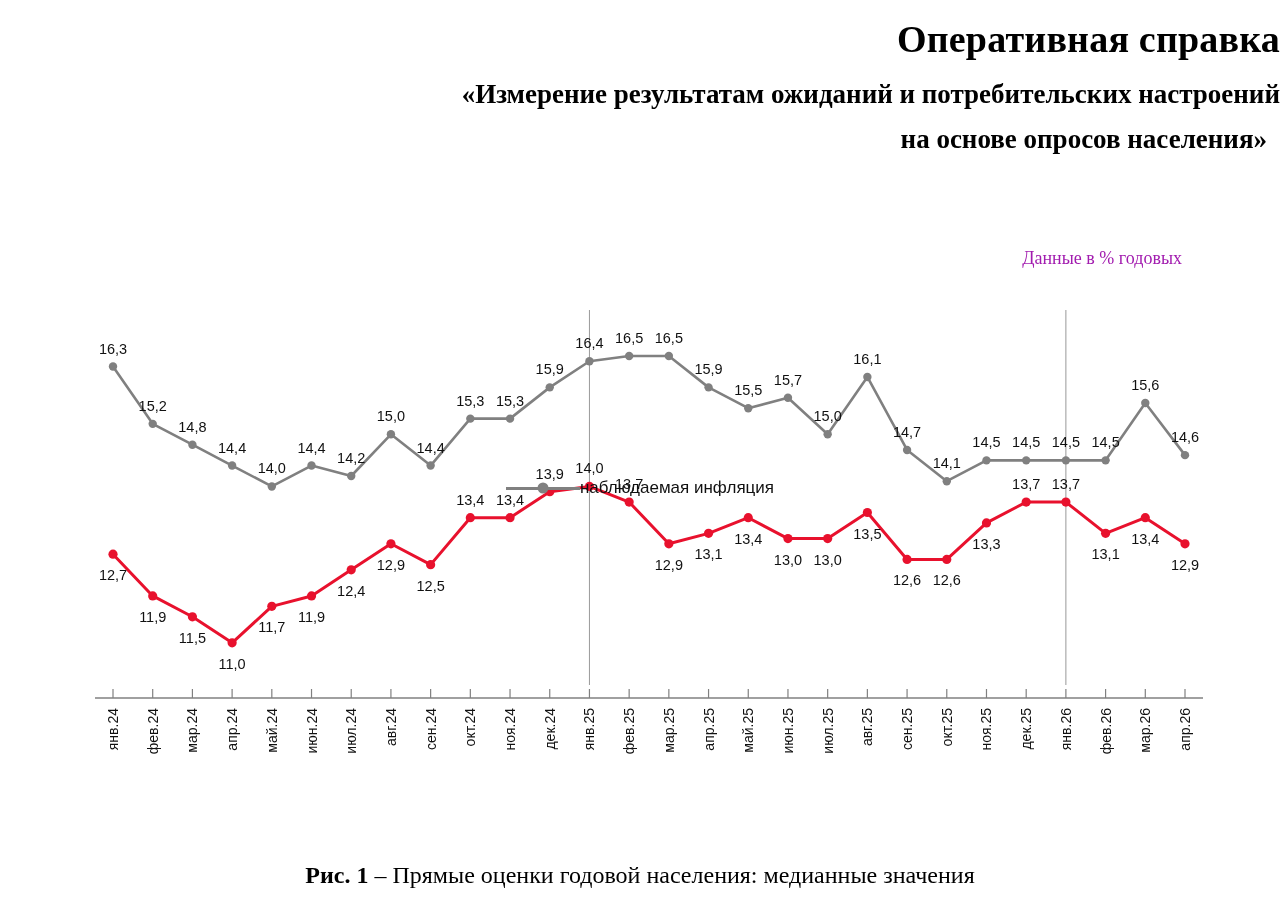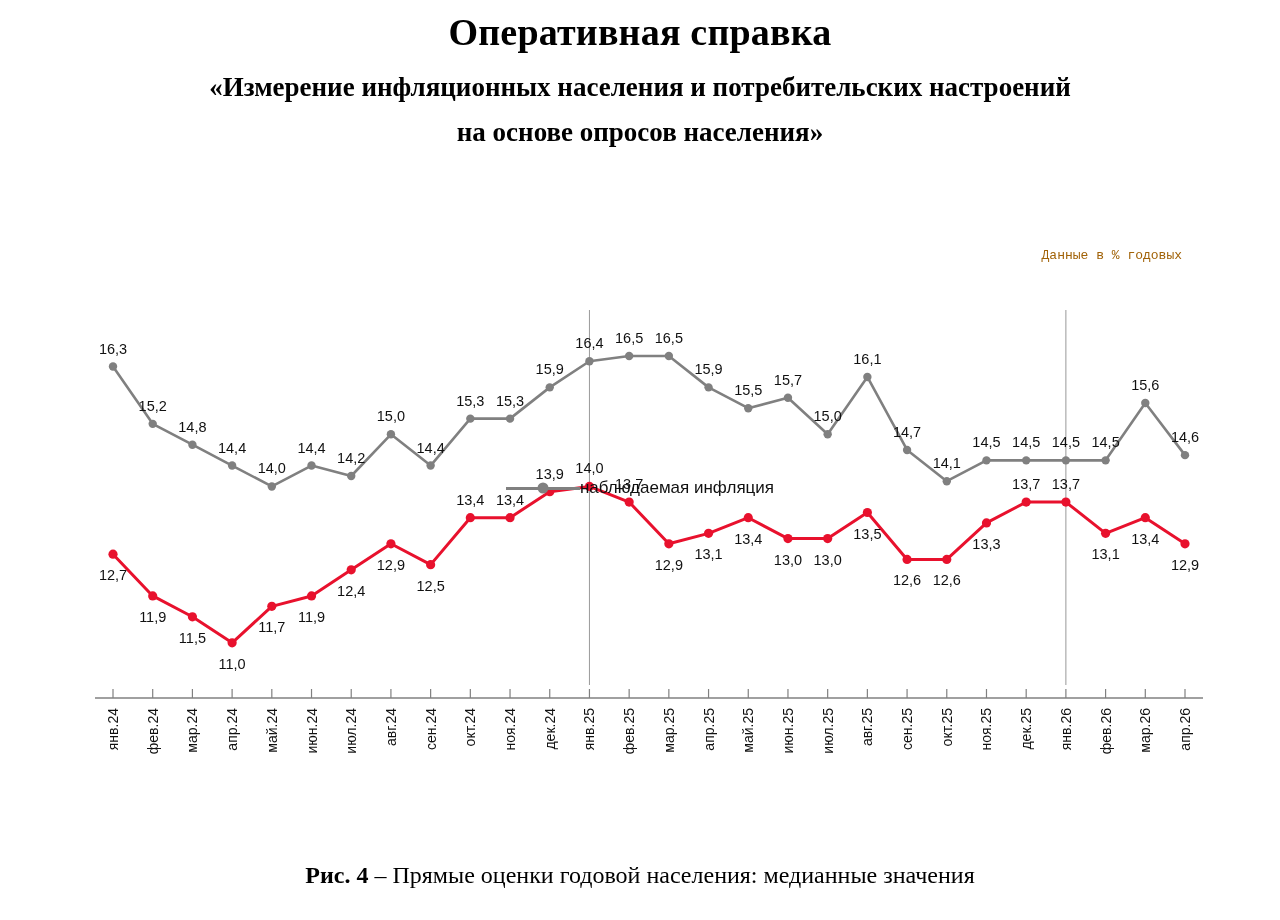--- a/index.html
+++ b/index.html
@@ -21,8 +21,8 @@
     position: relative;
   }
   .title-block {
-    text-align: center;
-    padding-top: 10px;
+    text-align: right;
+    padding-top: 17px;
   }
   .doc-title {
     font-family: "Liberation Serif", serif;

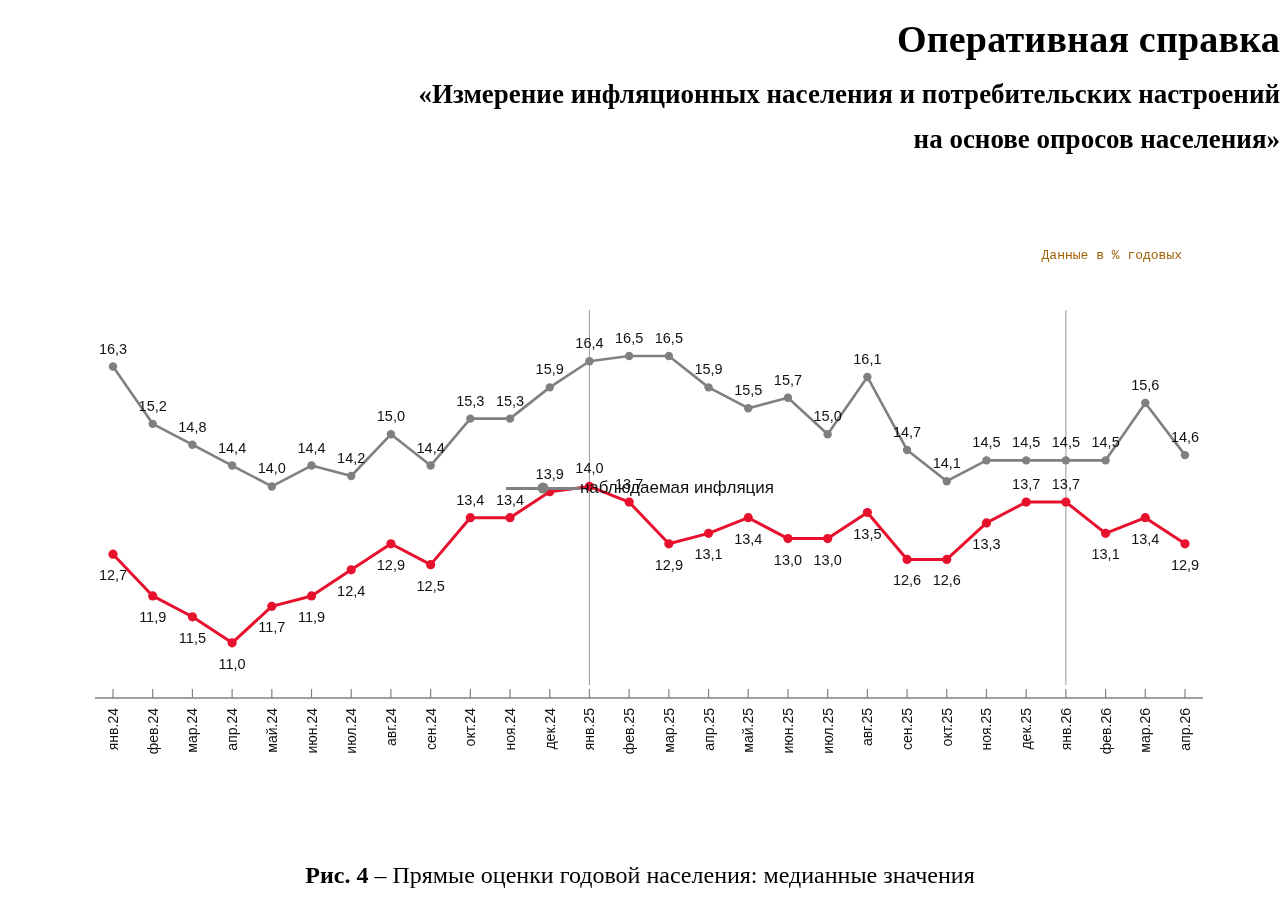--- a/index.html
+++ b/index.html
@@ -130,7 +130,7 @@
 
   <div class="title-block">
     <h1 class="doc-title">Оперативная справка</h1>
-    <p class="doc-study-1">«Измерение инфляционных населения и потребительских настроений</p>
+    <p class="doc-study-1">«Измерение результатам ожиданий и потребительских настроений</p>
     <p class="doc-study-2">на основе опросов населения»</p>
   </div>
 

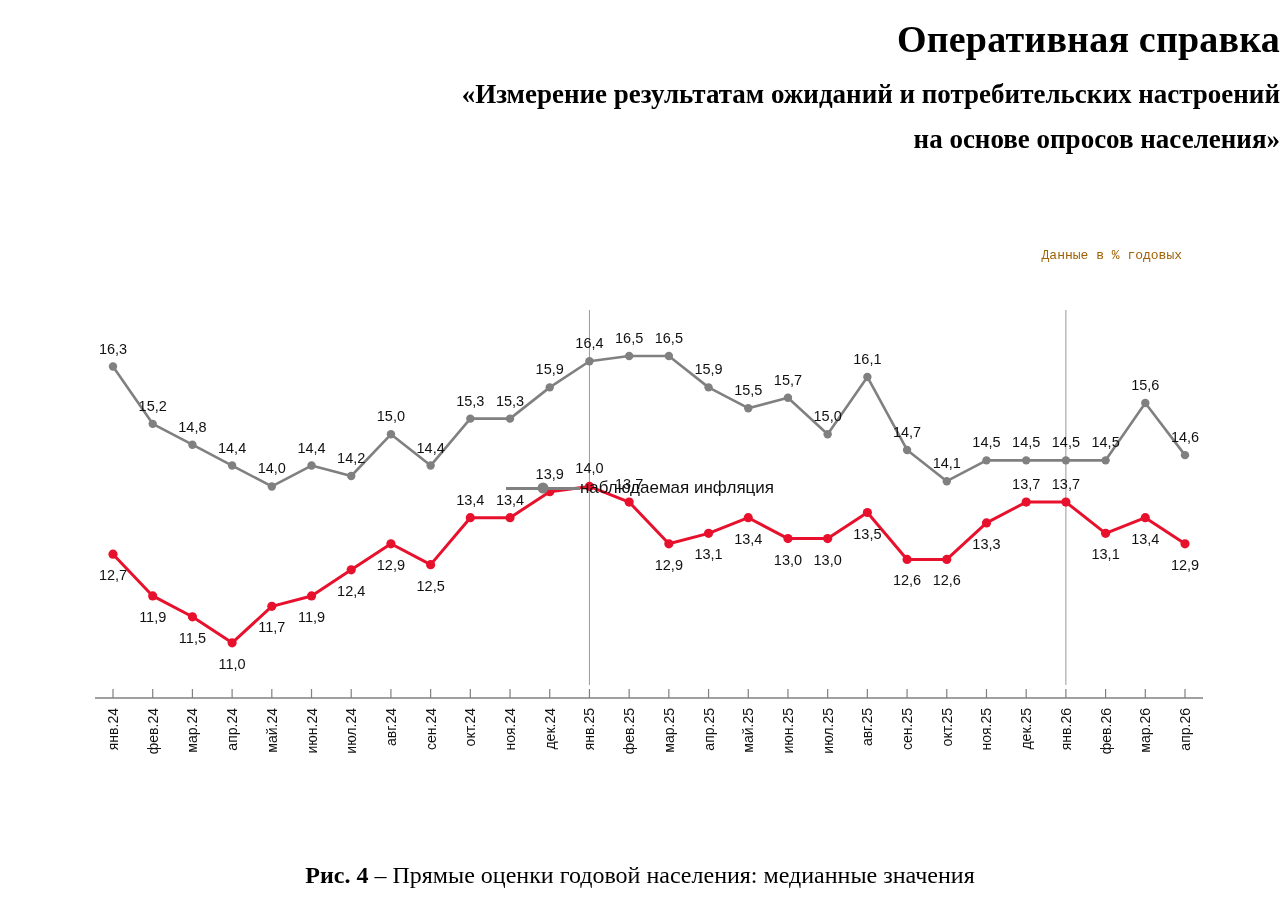--- a/index.html
+++ b/index.html
@@ -46,7 +46,7 @@
     font-family: "Liberation Serif", serif;
     font-weight: bold;
     font-size: 27px;
-    margin: 14px 0 0 0;
+    margin: 14px 13px 0 0;
   }
   .units-note {
     position: absolute;

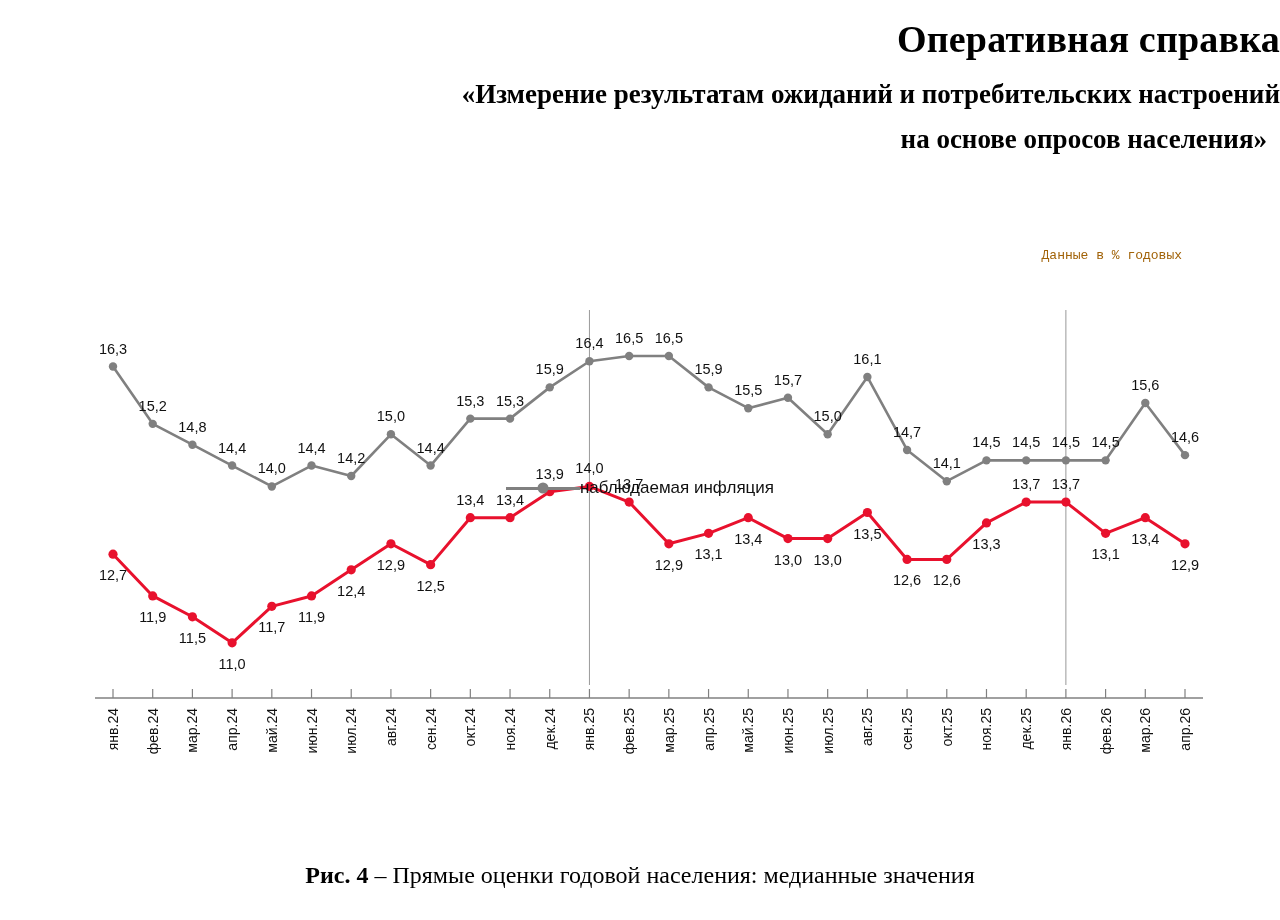--- a/index.html
+++ b/index.html
@@ -52,9 +52,9 @@
     position: absolute;
     top: 248px;
     right: 98px;
-    font-family: Liberation Mono, monospace;
-    font-size: 13px;
-    color: #a16207;
+    font-family: Liberation Serif, serif;
+    font-size: 18px;
+    color: #a21caf;
   }
 
   

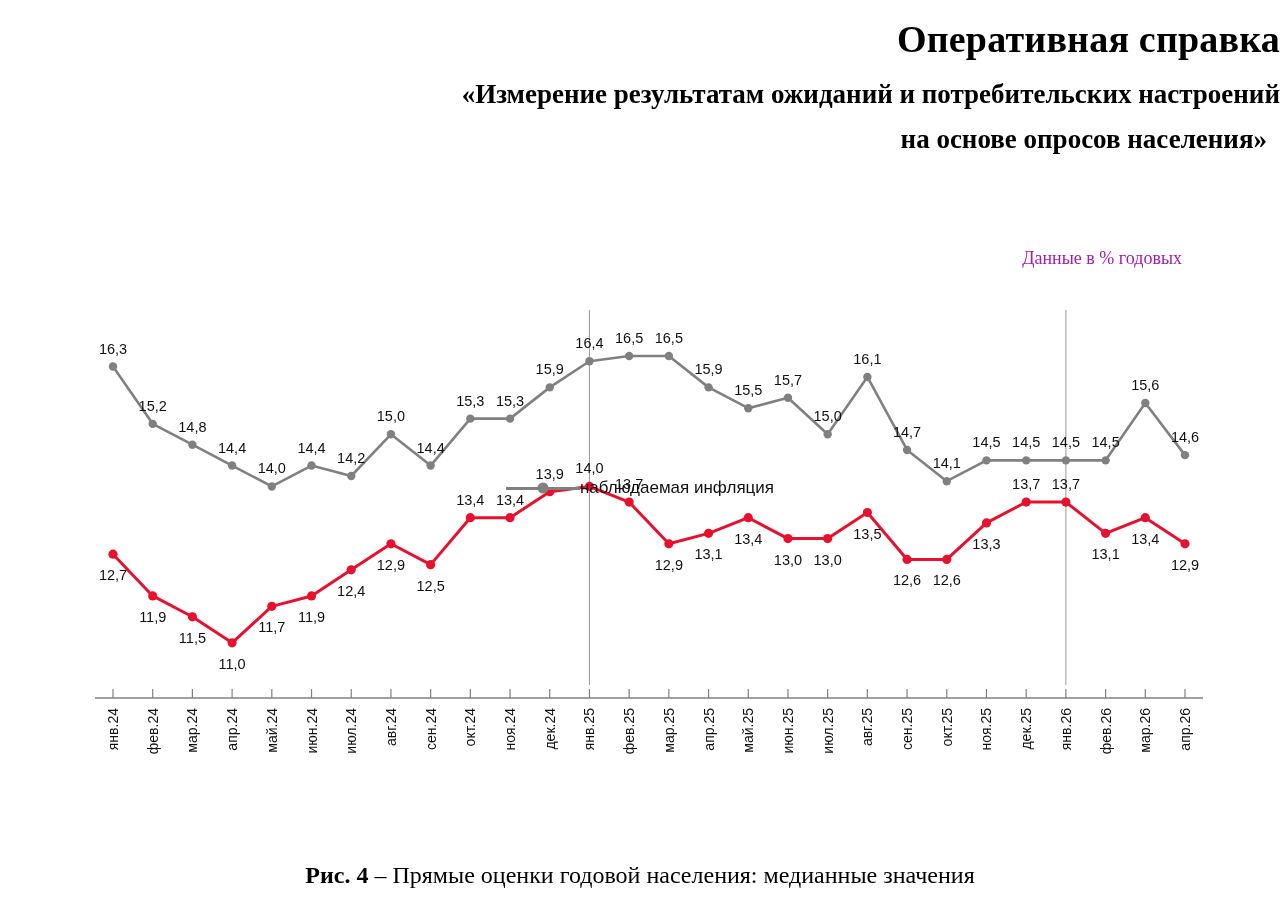--- a/index.html
+++ b/index.html
@@ -324,7 +324,7 @@
   </div>
 
   <div class="figure-caption">
-    <b>Рис. 4</b><span> – Прямые оценки годовой населения: медианные значения</span>
+    <b>Рис. 1</b><span> – Прямые оценки годовой населения: медианные значения</span>
   </div>
 
 </div>

